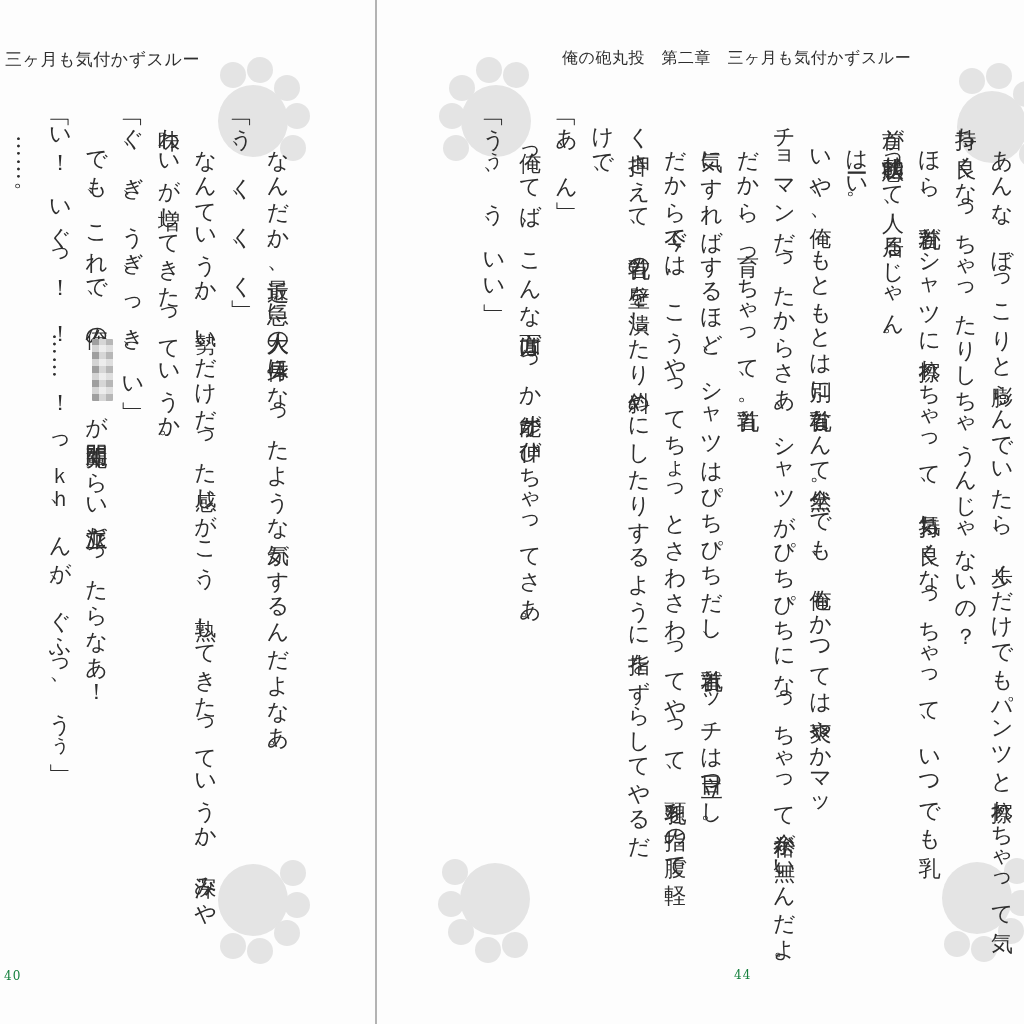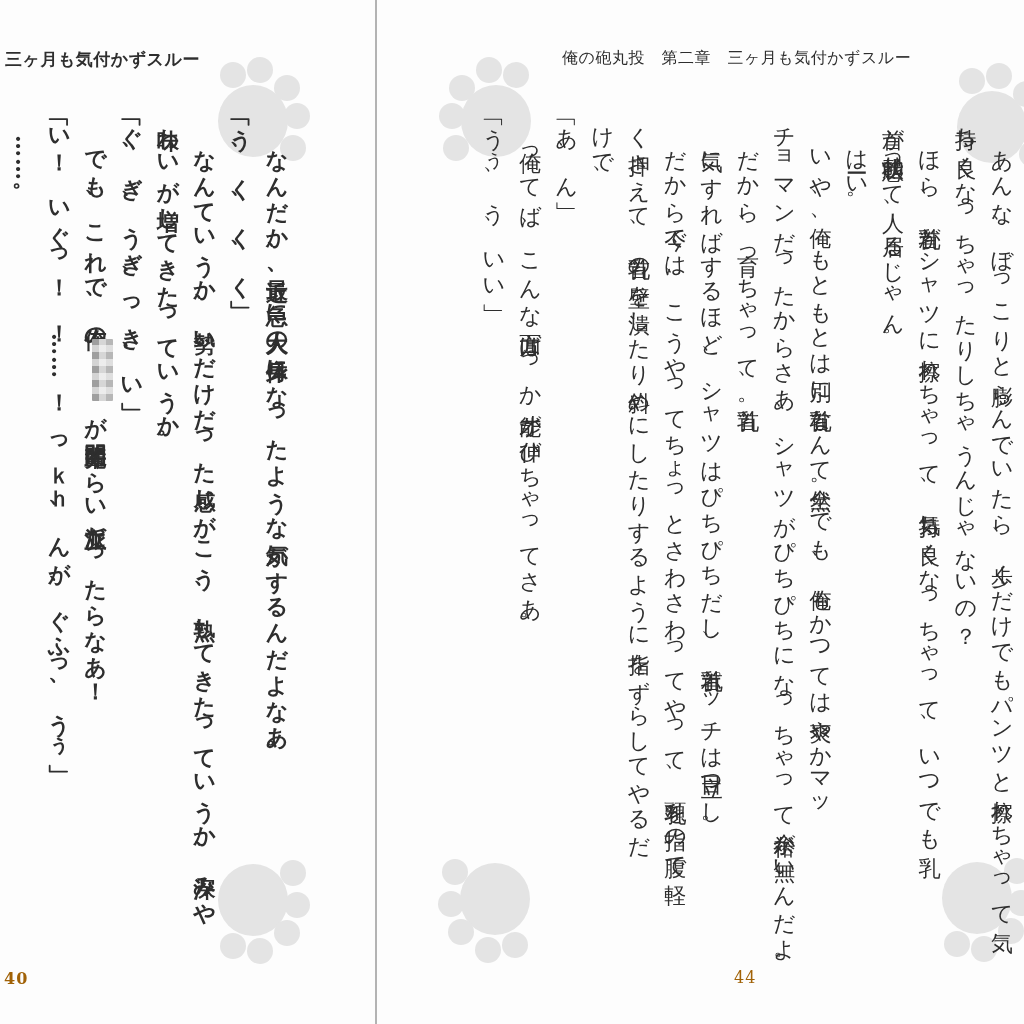--- a/index.html
+++ b/index.html
@@ -20,7 +20,7 @@
     background:var(--divider);
   }
   .page{position:absolute;top:0;height:1024px;}
-  .page-left{left:0;width:343px;font-weight:bold;}
+  .page-left{left:0;width:343px;}
   .page-right{left:377px;width:647px;}
   .running-header{
     position:absolute;top:48px;

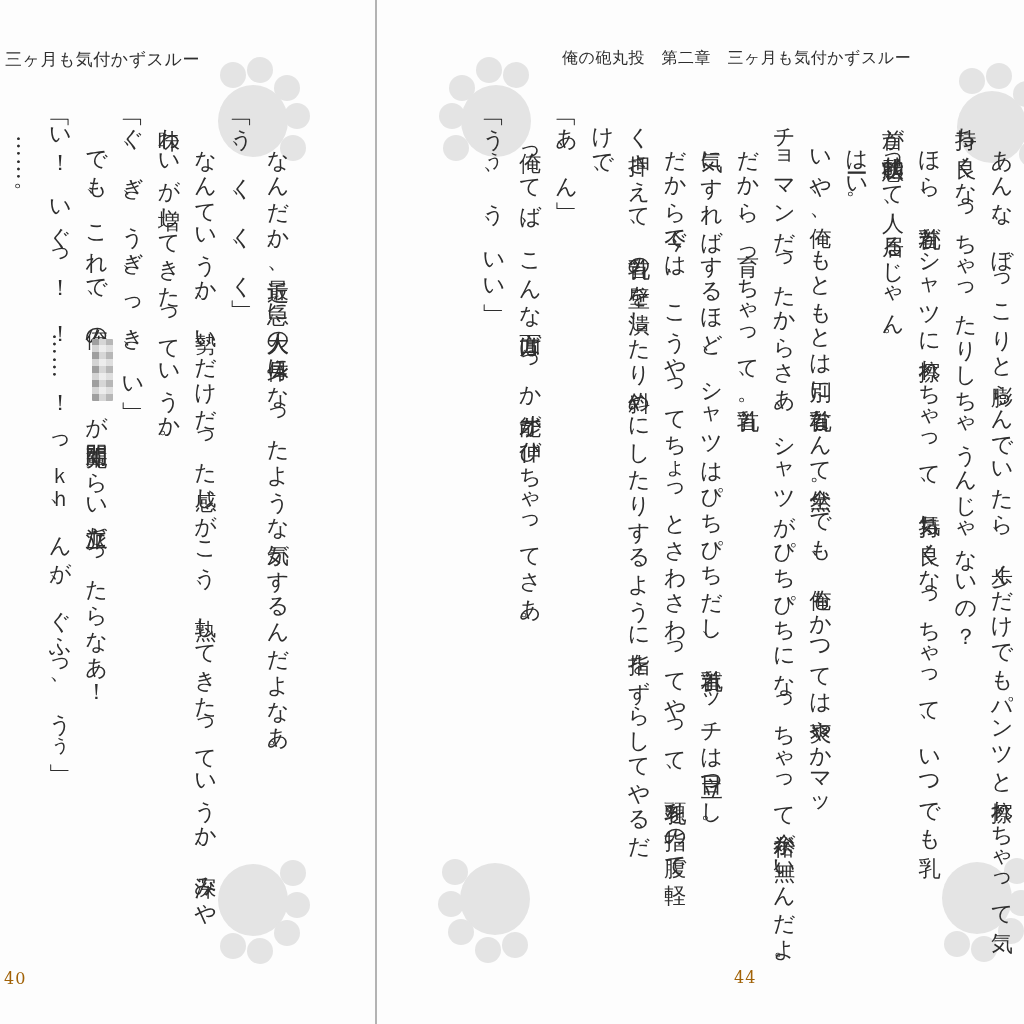--- a/index.html
+++ b/index.html
@@ -45,7 +45,7 @@
     border-radius:1px;
   }
   .pagenum{
-    position:absolute;font-size:16px;color:#a16207;letter-spacing:1px;text-align:right;
+    position:absolute;font-size:12px;color:#15803d;letter-spacing:1px;text-align:right;
   }
   .pn-left{left:4px;top:969px;}
   .pn-right{left:357px;top:968px;}

